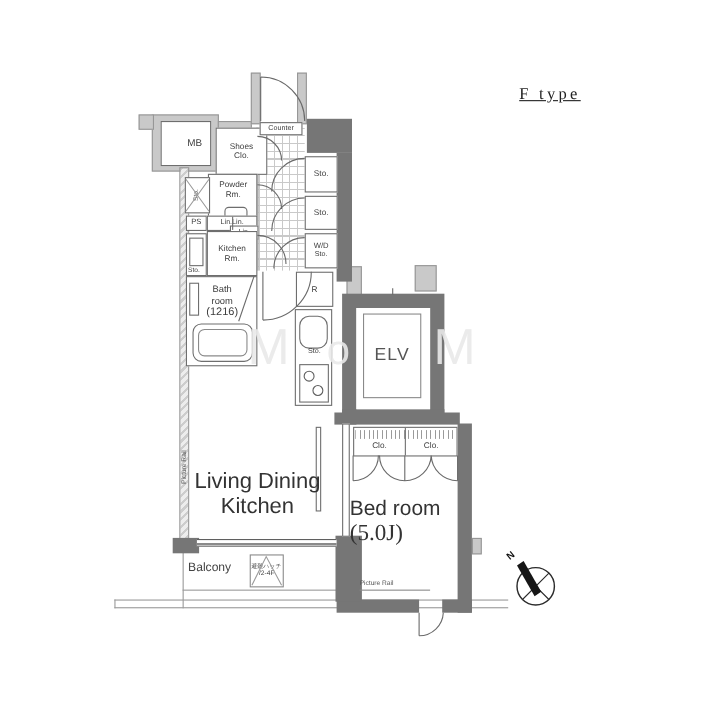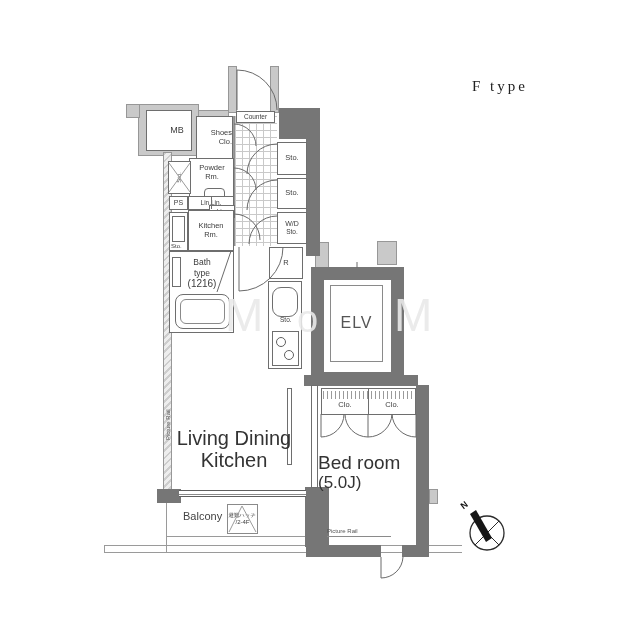--- a/index.html
+++ b/index.html
@@ -36,7 +36,7 @@
 
 <div id="canvas">
 
-  <div class="abs lb" style="left:472px;top:78px;font-family:'Liberation Serif',serif;font-size:15px;letter-spacing:3px;color:#222;">F type</div>
+  <div class="abs lb" style="left:472px;top:78px;font-family:'Liberation Serif',serif;font-size:15px;letter-spacing:3px;color:#222;text-decoration:underline;">F type</div>
 
   <div class="abs wl" style="left:138px;top:104px;width:61px;height:52px;"></div>
   <div class="abs wl" style="left:126px;top:104px;width:14px;height:14px;"></div>

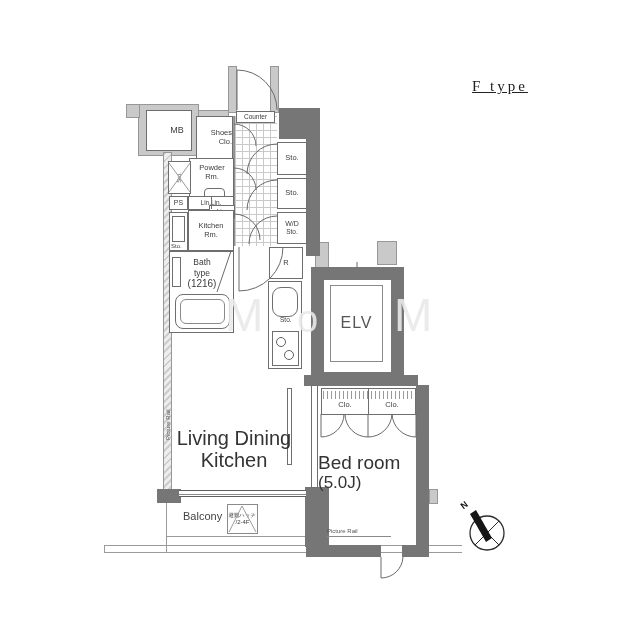--- a/index.html
+++ b/index.html
@@ -67,7 +67,7 @@
     <span class="lb" style="font-size:9px;margin-left:16px;">MB</span>
   </div>
 
-  <div class="abs rb ctr col" style="left:196px;top:116px;width:37px;height:43px;align-items:flex-end;">
+  <div class="abs rb ctr col" style="left:196px;top:116px;width:47px;height:43px;">
     <span class="lb" style="font-size:7.5px;">Shoes</span>
     <span class="lb" style="font-size:7.5px;">Clo.</span>
   </div>

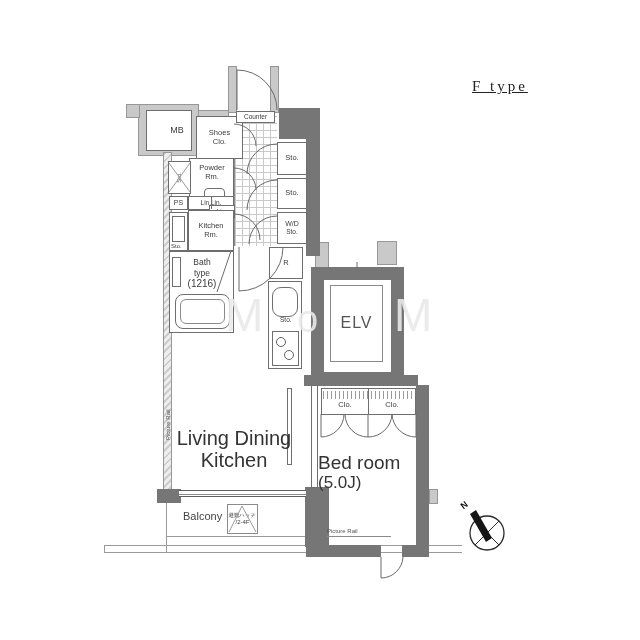--- a/index.html
+++ b/index.html
@@ -124,7 +124,7 @@
   <div class="abs rb" style="left:169px;top:251px;width:65px;height:82px;"></div>
   <div class="abs lb ctr col" style="left:172px;top:257px;width:60px;line-height:1.25;">
     <span style="font-size:8.5px;">Bath</span>
-    <span style="font-size:8.5px;">type</span>
+    <span style="font-size:8.5px;">room</span>
     <span style="font-size:10px;text-align:right;">(1216)</span>
   </div>
   <div class="abs rb" style="left:172px;top:257px;width:9px;height:30px;"></div>

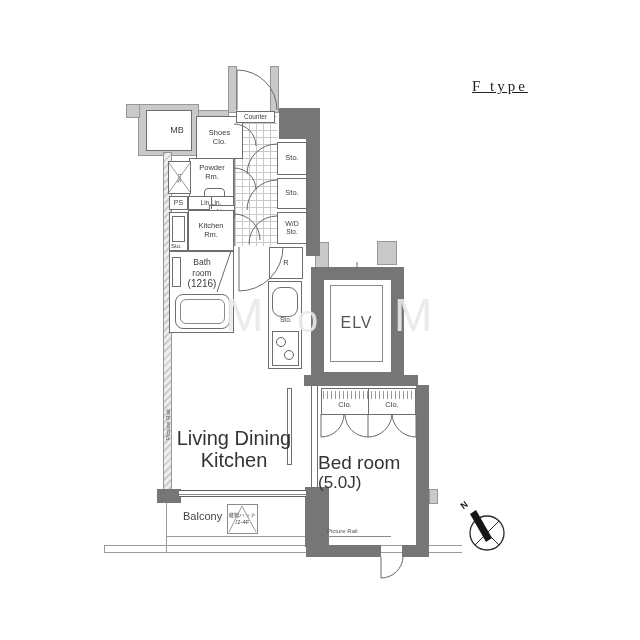--- a/index.html
+++ b/index.html
@@ -164,7 +164,7 @@
 
   <div class="abs lb" style="left:318px;top:452px;width:100px;text-align:left;line-height:1.12;color:#333;">
     <div style="font-size:19px;">Bed room</div>
-    <div style="font-size:17px;">(5.0J)</div>
+    <div style="font-size:21px;font-family:Liberation Serif, serif;">(5.0J)</div>
   </div>
 
   <div class="abs lb" style="left:171px;top:510px;font-size:11px;color:#444;margin-left:12px;">Balcony</div>

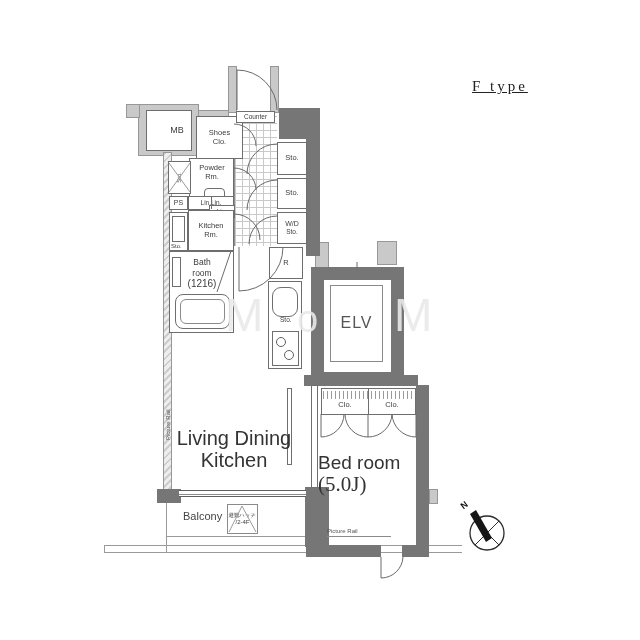--- a/index.html
+++ b/index.html
@@ -167,7 +167,7 @@
     <div style="font-size:21px;font-family:Liberation Serif, serif;">(5.0J)</div>
   </div>
 
-  <div class="abs lb" style="left:171px;top:510px;font-size:11px;color:#444;margin-left:12px;">Balcony</div>
+  <div class="abs lb" style="left:171px;top:510px;font-size:11px;color:#444;">Balcony</div>
 
   <div class="abs" style="left:227px;top:504px;width:31px;height:30px;border:1px solid #8a8a8a;background:#fff;z-index:2;display:flex;flex-direction:column;align-items:center;justify-content:center;text-align:center;">
     <span class="lb" style="font-size:6px;transform:scale(.9);">避難ハッチ</span>

